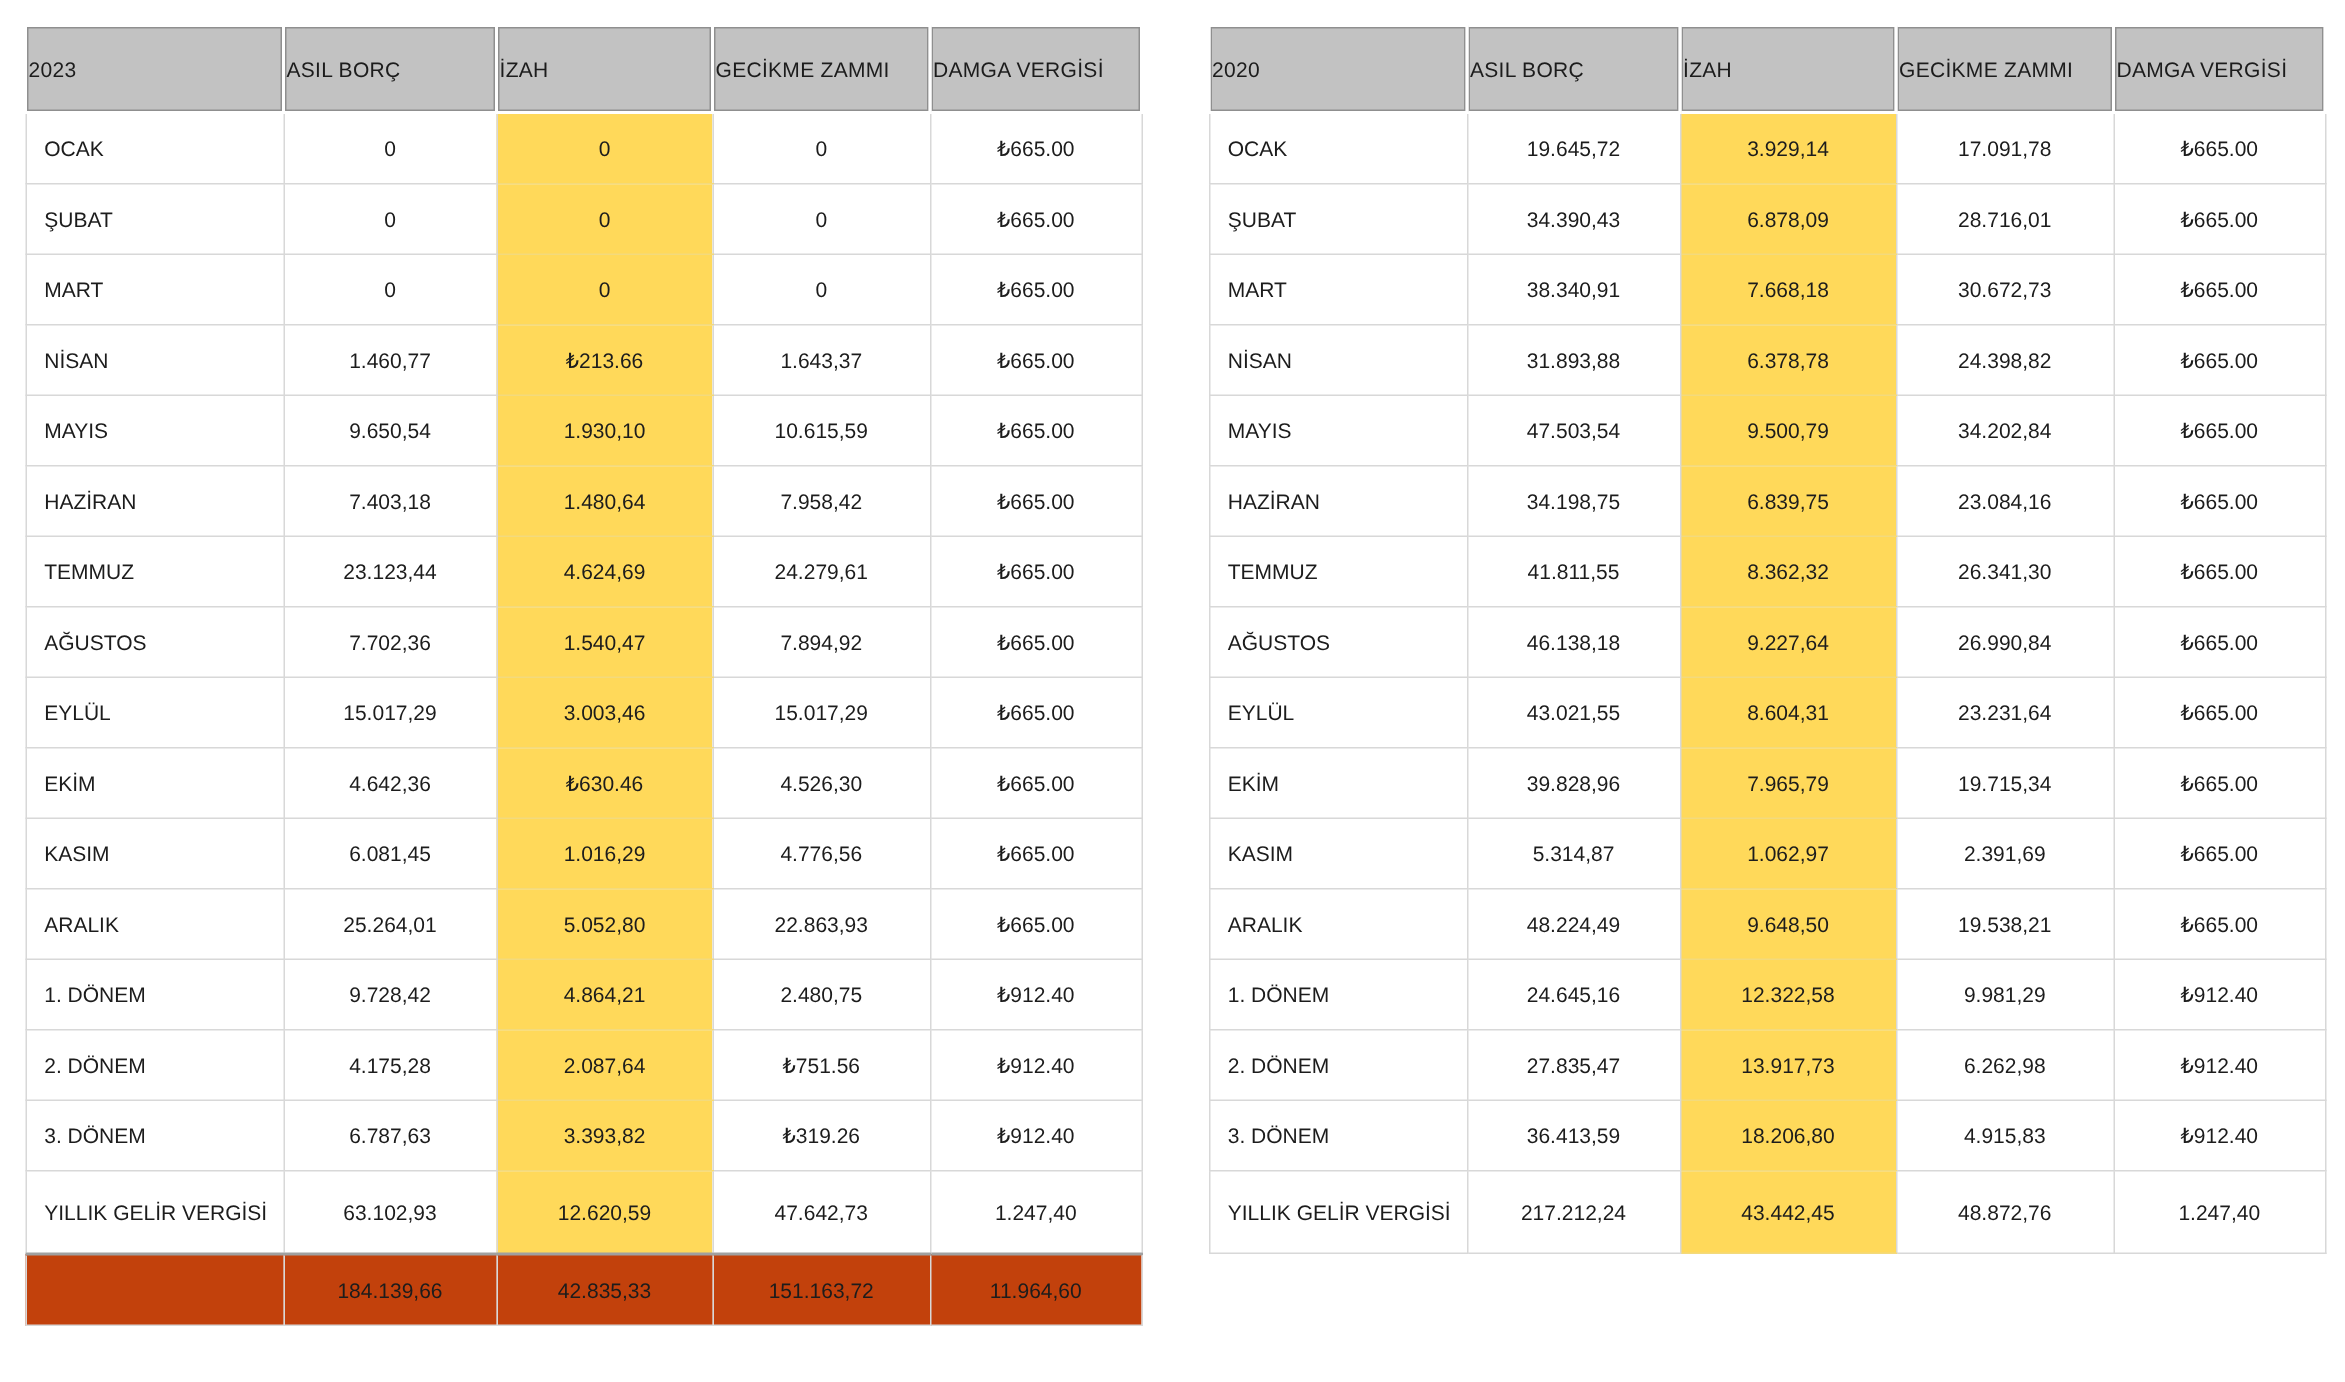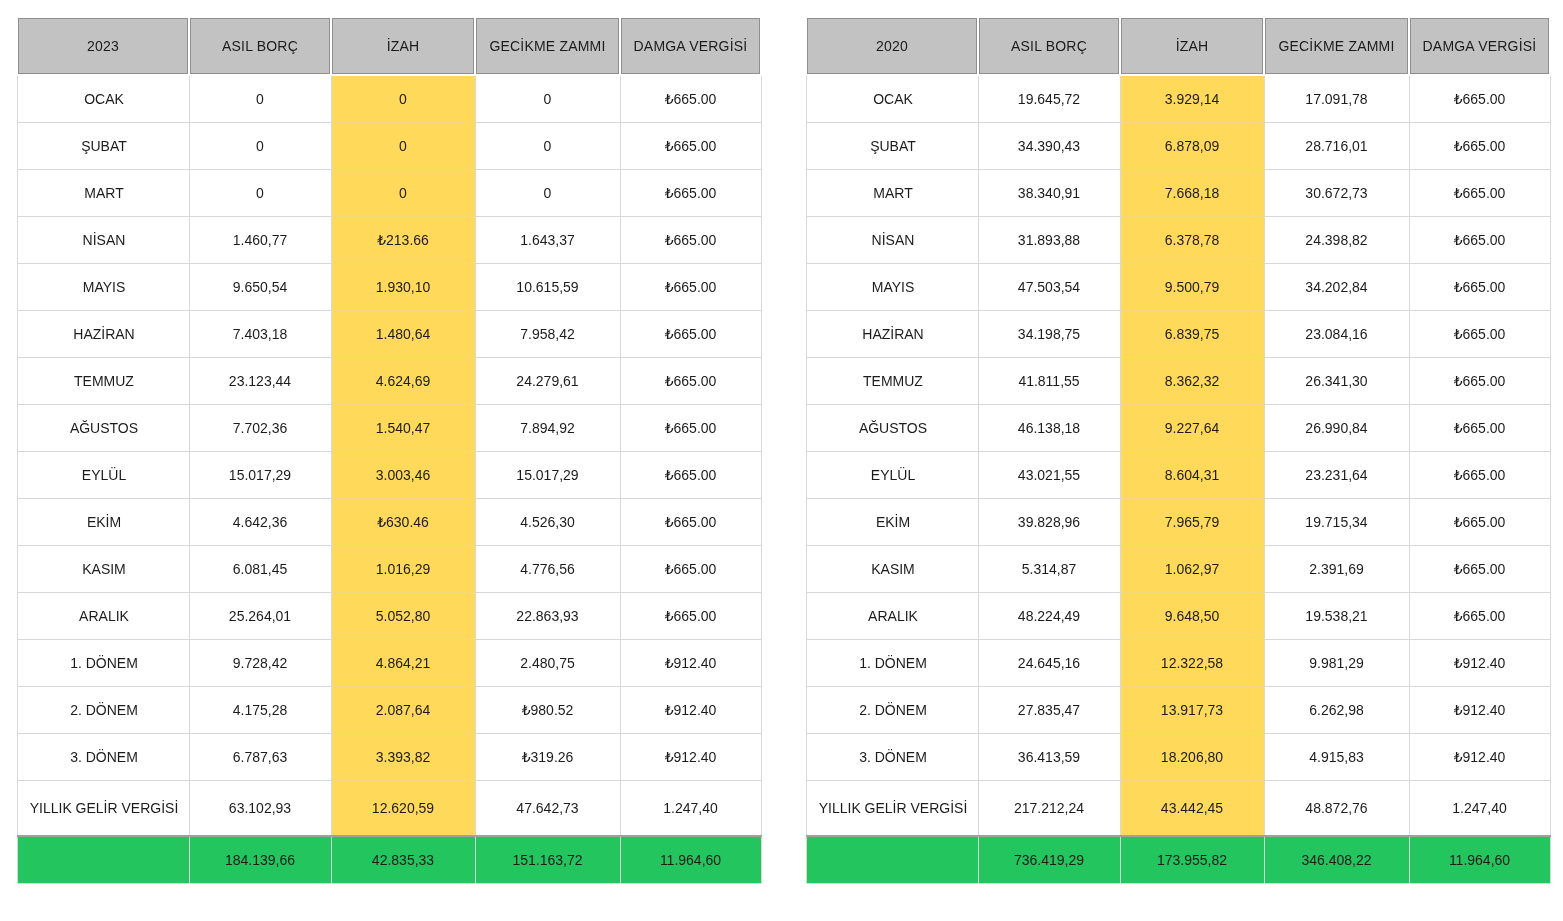--- a/index.html
+++ b/index.html
@@ -40,7 +40,7 @@
     box-shadow: inset 0 0 0 1px var(--header-border, #8f8f8f);
     font-weight: normal;
     font-size: 14px;
-    text-align: center;
+    text-align: left;
     letter-spacing: 0.2px;
   }
   table.tax-table td {

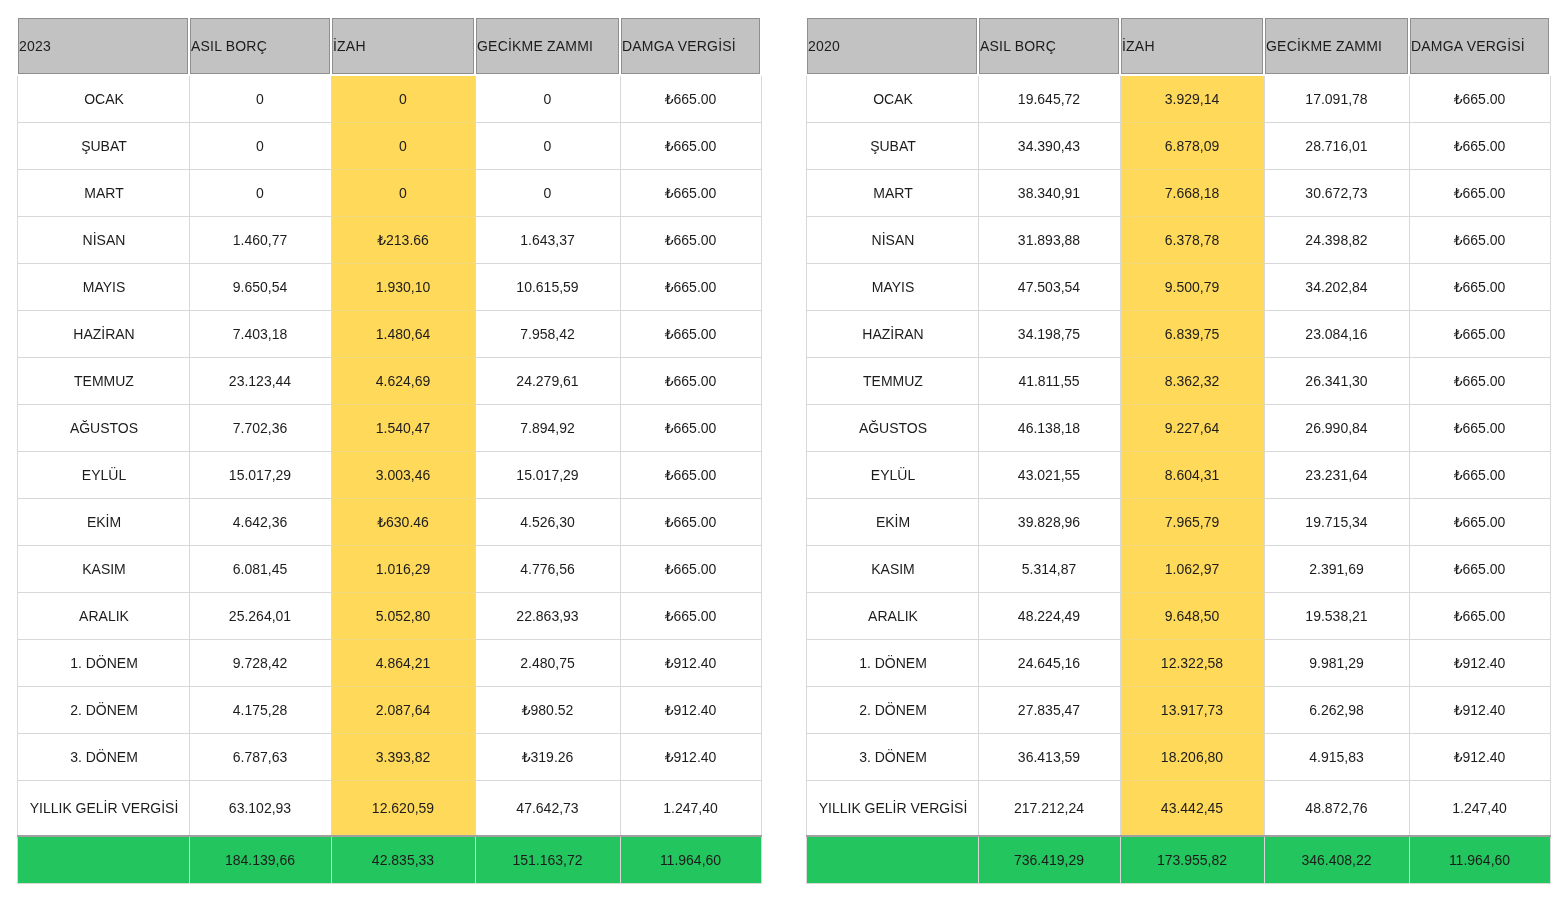--- a/index.html
+++ b/index.html
@@ -52,7 +52,7 @@
     padding: 0 4px;
   }
   table.tax-table td.rowlabel {
-    text-align: center;
+    text-align: left;
     padding-left: 12px;
     padding-right: 10px;
     line-height: 1.35;

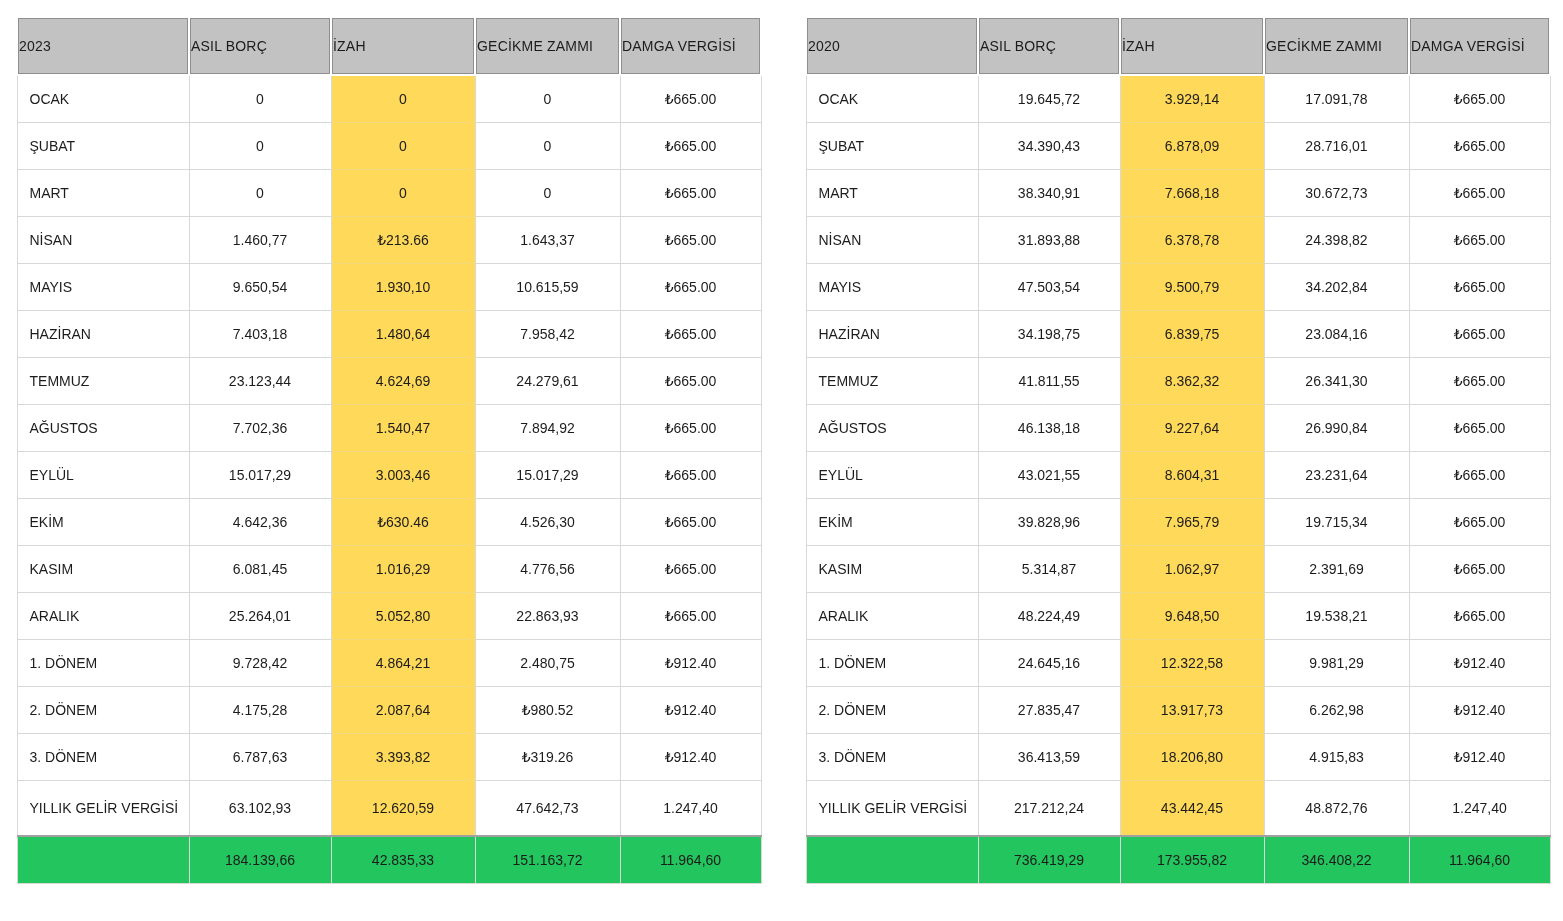--- a/index.html
+++ b/index.html
@@ -189,7 +189,7 @@
             <td class="rowlabel">2. DÖNEM</td>
             <td>4.175,28</td>
             <td class="izah">2.087,64</td>
-            <td>₺980.52</td>
+            <td>₺751.56</td>
             <td>₺912.40</td>
           </tr>
           <tr>

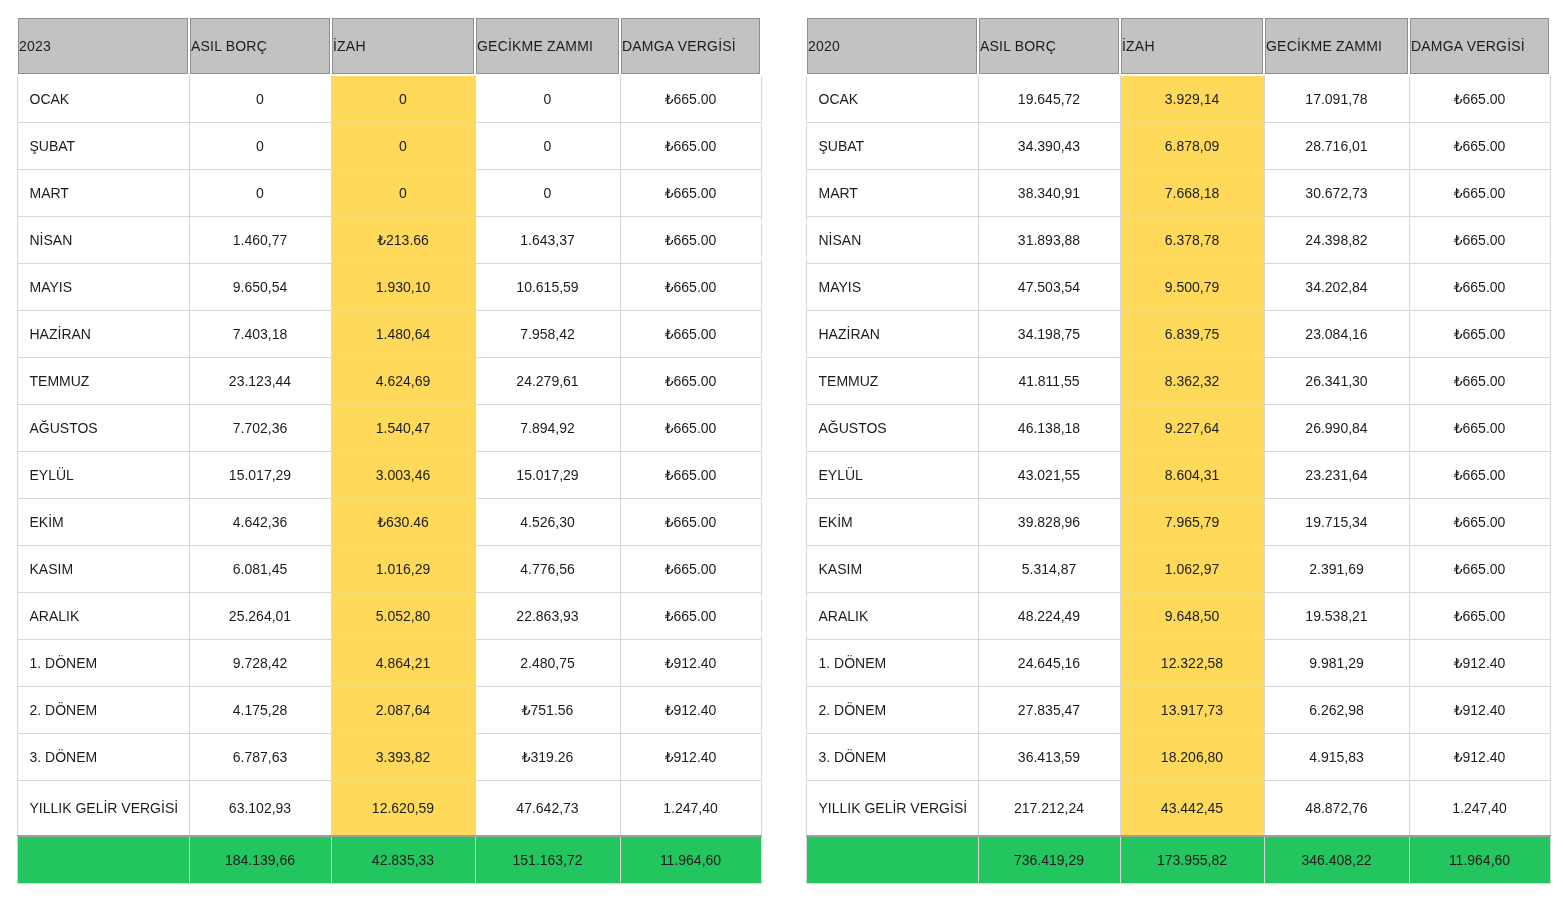--- a/index.html
+++ b/index.html
@@ -67,7 +67,7 @@
   }
   table.tax-table tr.totals td {
     border-top: 2px solid var(--totals-border, #a0a0a0);
-    background: #22c55e;
+    background: #c2410c;
   }
 </style>
 </head>

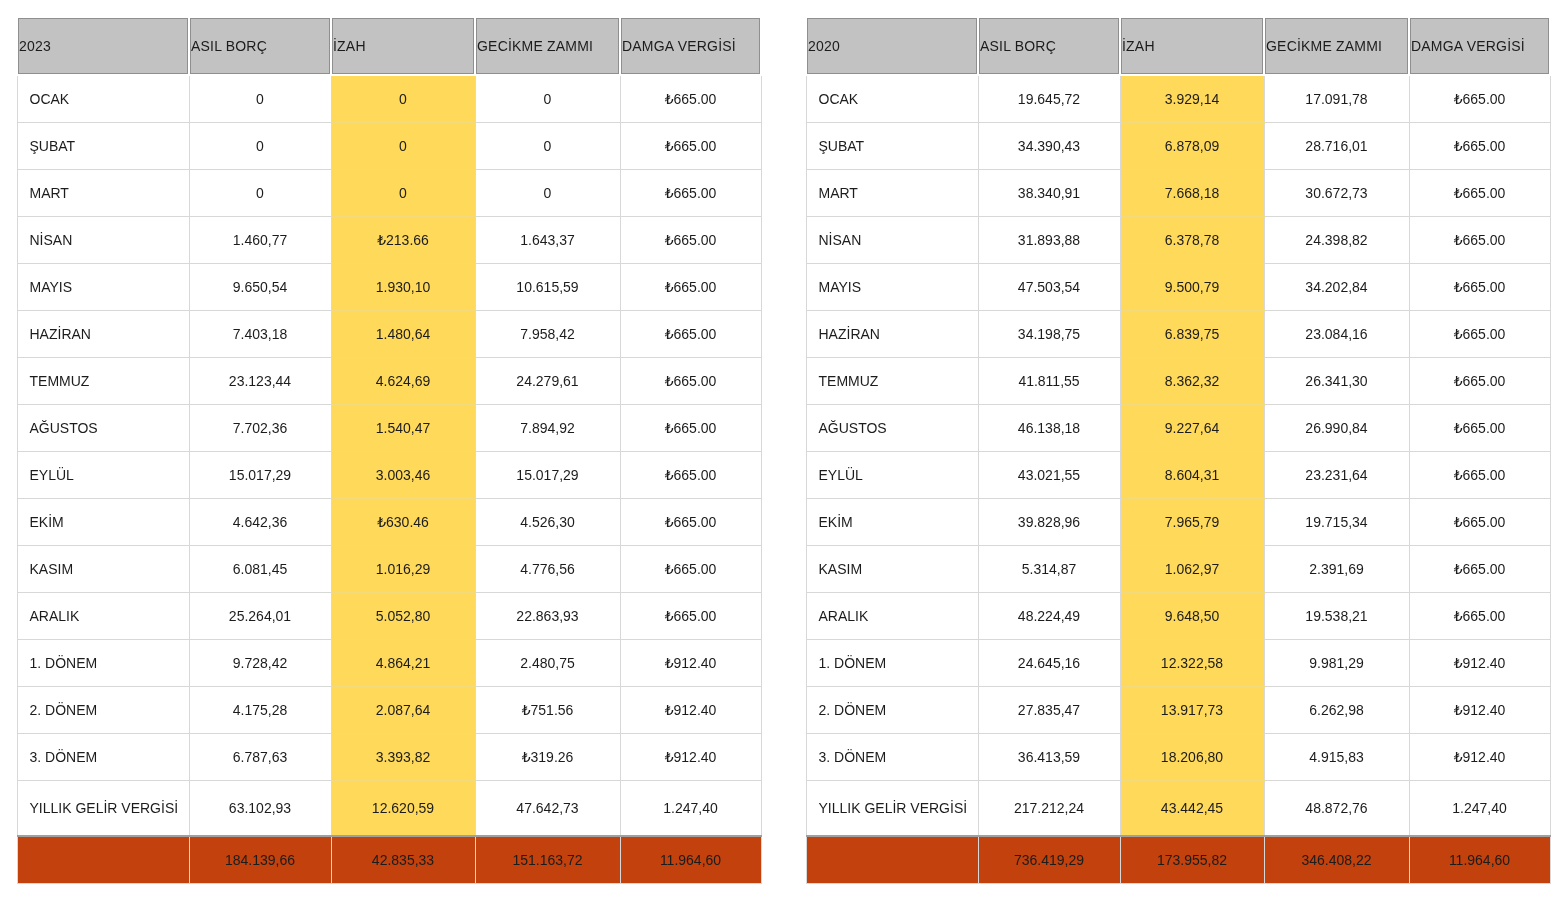--- a/index.html
+++ b/index.html
@@ -346,13 +346,6 @@
             <td>48.872,76</td>
             <td>1.247,40</td>
           </tr>
-          <tr class="totals">
-            <td class="rowlabel"></td>
-            <td>736.419,29</td>
-            <td>173.955,82</td>
-            <td>346.408,22</td>
-            <td>11.964,60</td>
-          </tr>
         </tbody>
     </table>
 

